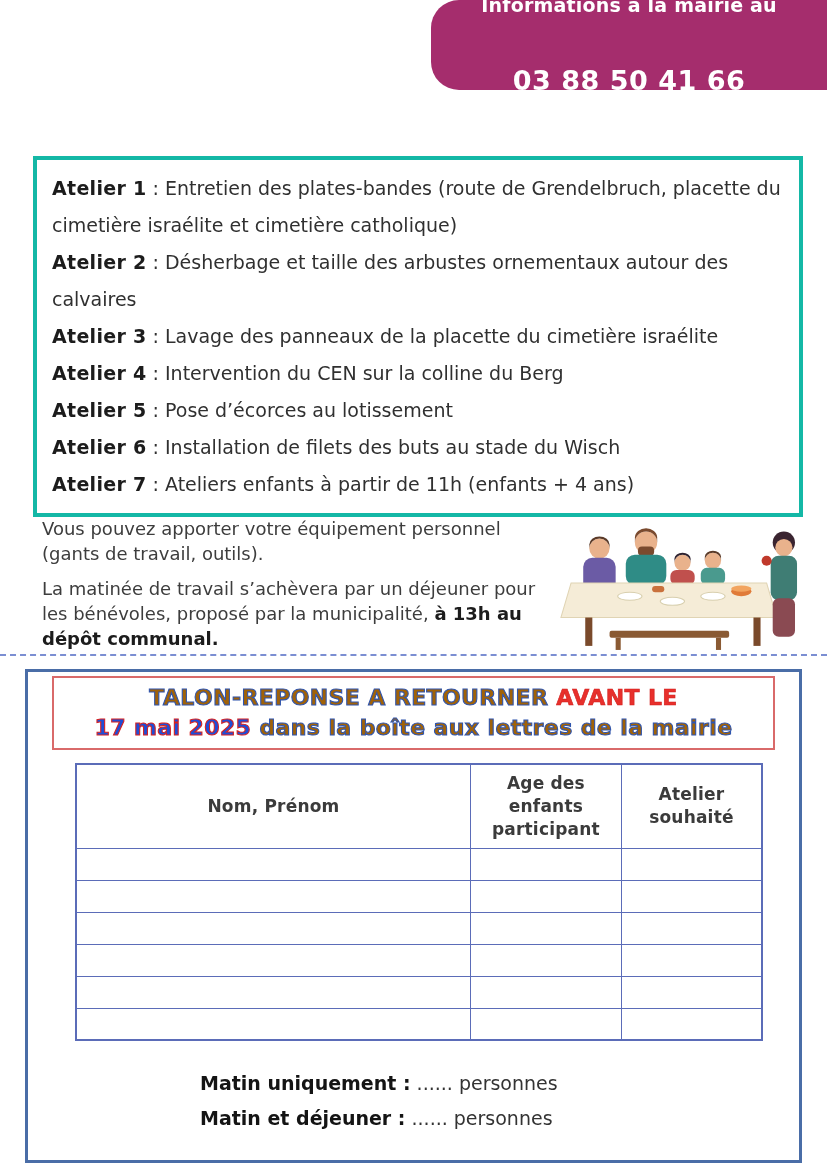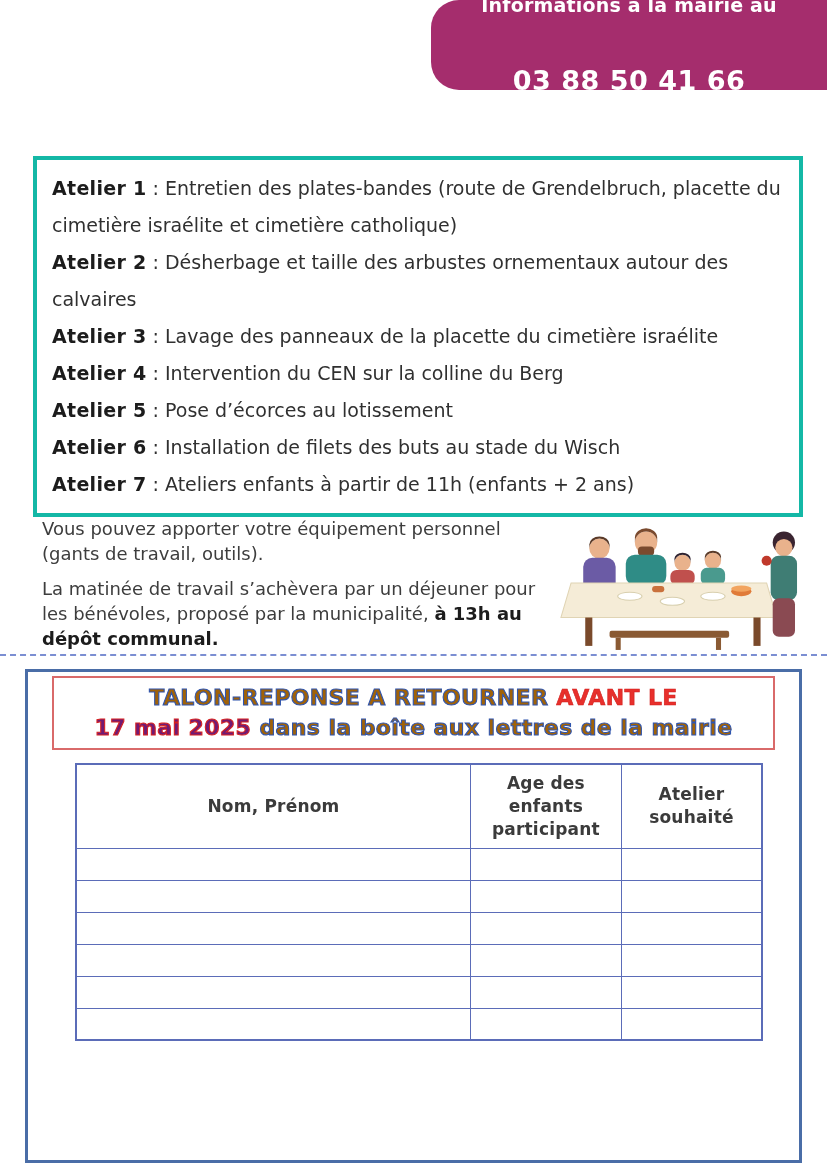--- a/index.html
+++ b/index.html
@@ -91,7 +91,7 @@
     <p class="atelier"><span class="alabel">Atelier 4</span><span> : </span><span>Intervention du CEN sur la colline du Berg</span></p>
     <p class="atelier"><span class="alabel">Atelier 5</span><span> : </span><span>Pose d’écorces au lotissement</span></p>
     <p class="atelier"><span class="alabel">Atelier 6</span><span> : </span><span>Installation de filets des buts au stade du Wisch</span></p>
-    <p class="atelier"><span class="alabel">Atelier 7</span><span> : </span><span>Ateliers enfants à partir de 11h (enfants + 2 ans)</span></p>
+    <p class="atelier"><span class="alabel">Atelier 7</span><span> : </span><span>Ateliers enfants à partir de 11h (enfants + 4 ans)</span></p>
   </div>
 
   <div class="notes">

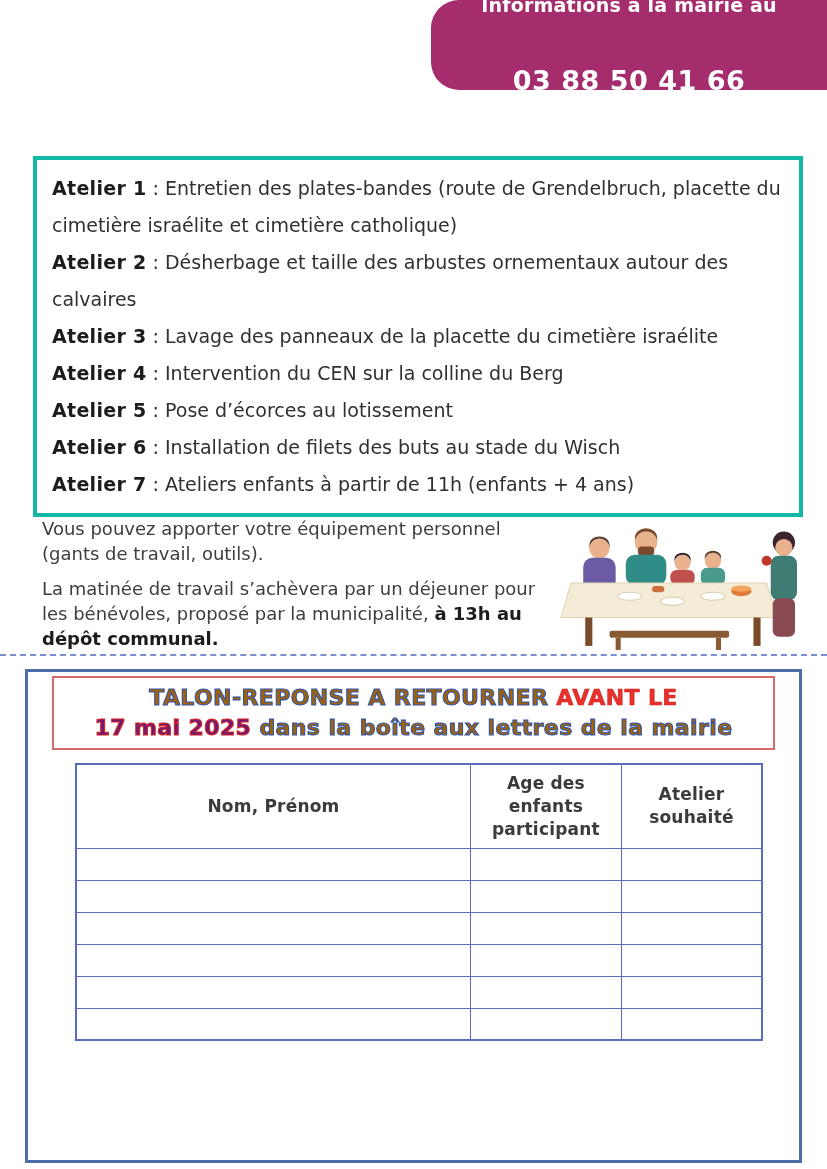--- a/index.html
+++ b/index.html
@@ -52,7 +52,7 @@
   }
   .t-blue  { color:#a16207; -webkit-text-stroke:1.1px #2f55ae; }
   .t-red   { color:#e8302c; -webkit-text-stroke:.6px #cf1f1c; }
-  .t-red-h { color:#701a75; -webkit-text-stroke:1.1px #d62222; }
+  .t-red-h { color:#1d4ed8; -webkit-text-stroke:1.1px #d62222; }
 
   
   .talon-table {

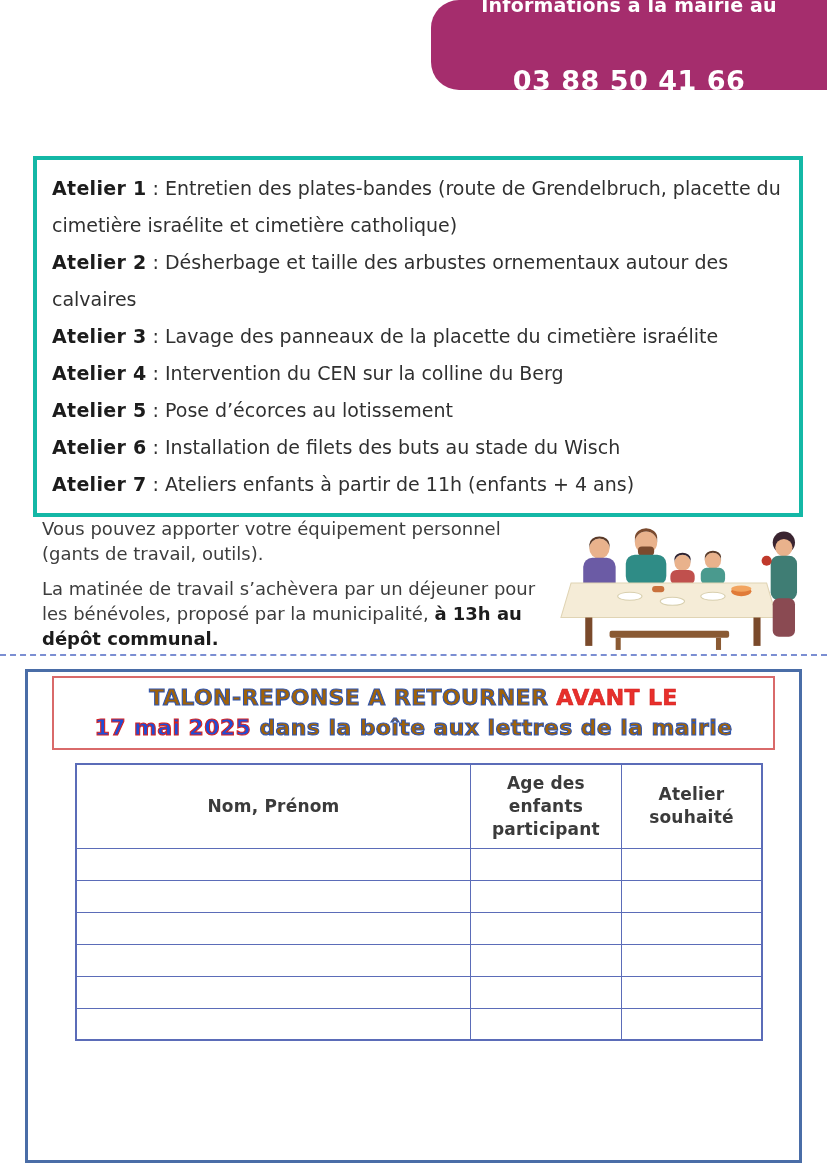--- a/index.html
+++ b/index.html
@@ -197,6 +197,10 @@
     </tbody>
   </table>
 
+  <div class="footer-lines">
+    <div><span class="bold">Matin uniquement :</span><span> ...... personnes</span></div>
+    <div><span class="bold">Matin et déjeuner :</span><span> ...... personnes</span></div>
+  </div>
 
 </div>
 

